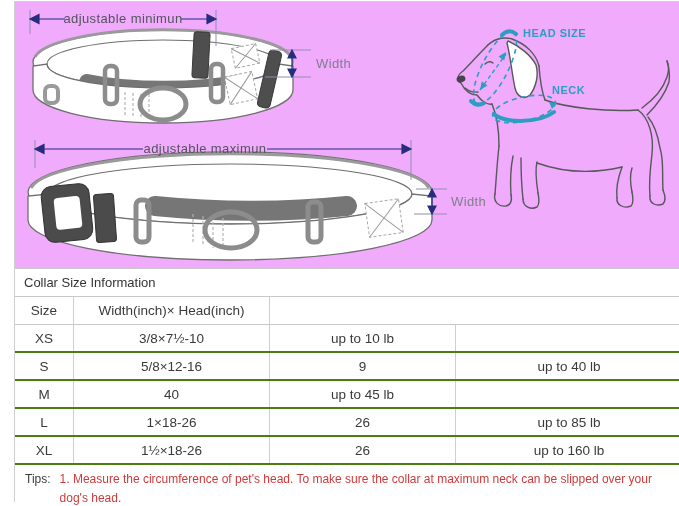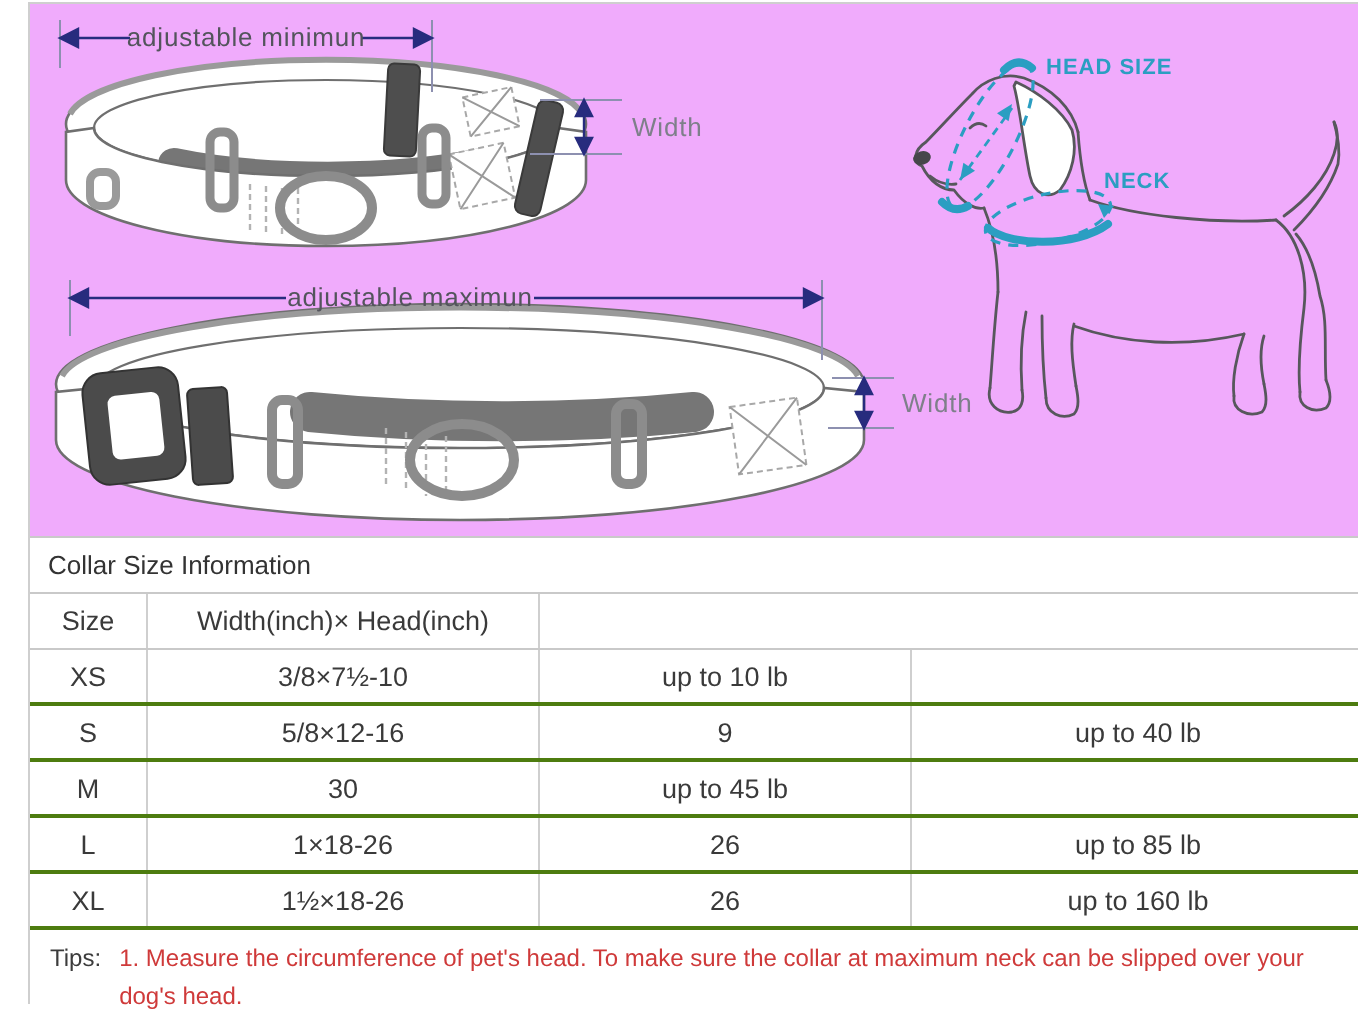--- a/index.html
+++ b/index.html
@@ -229,7 +229,7 @@
       </div>
         <div class="t-row t-data">
         <div>M</div>
-        <div>30</div>
+        <div>40</div>
         <div>up to 45 lb</div>
       </div>
         <div class="t-row t-data">

